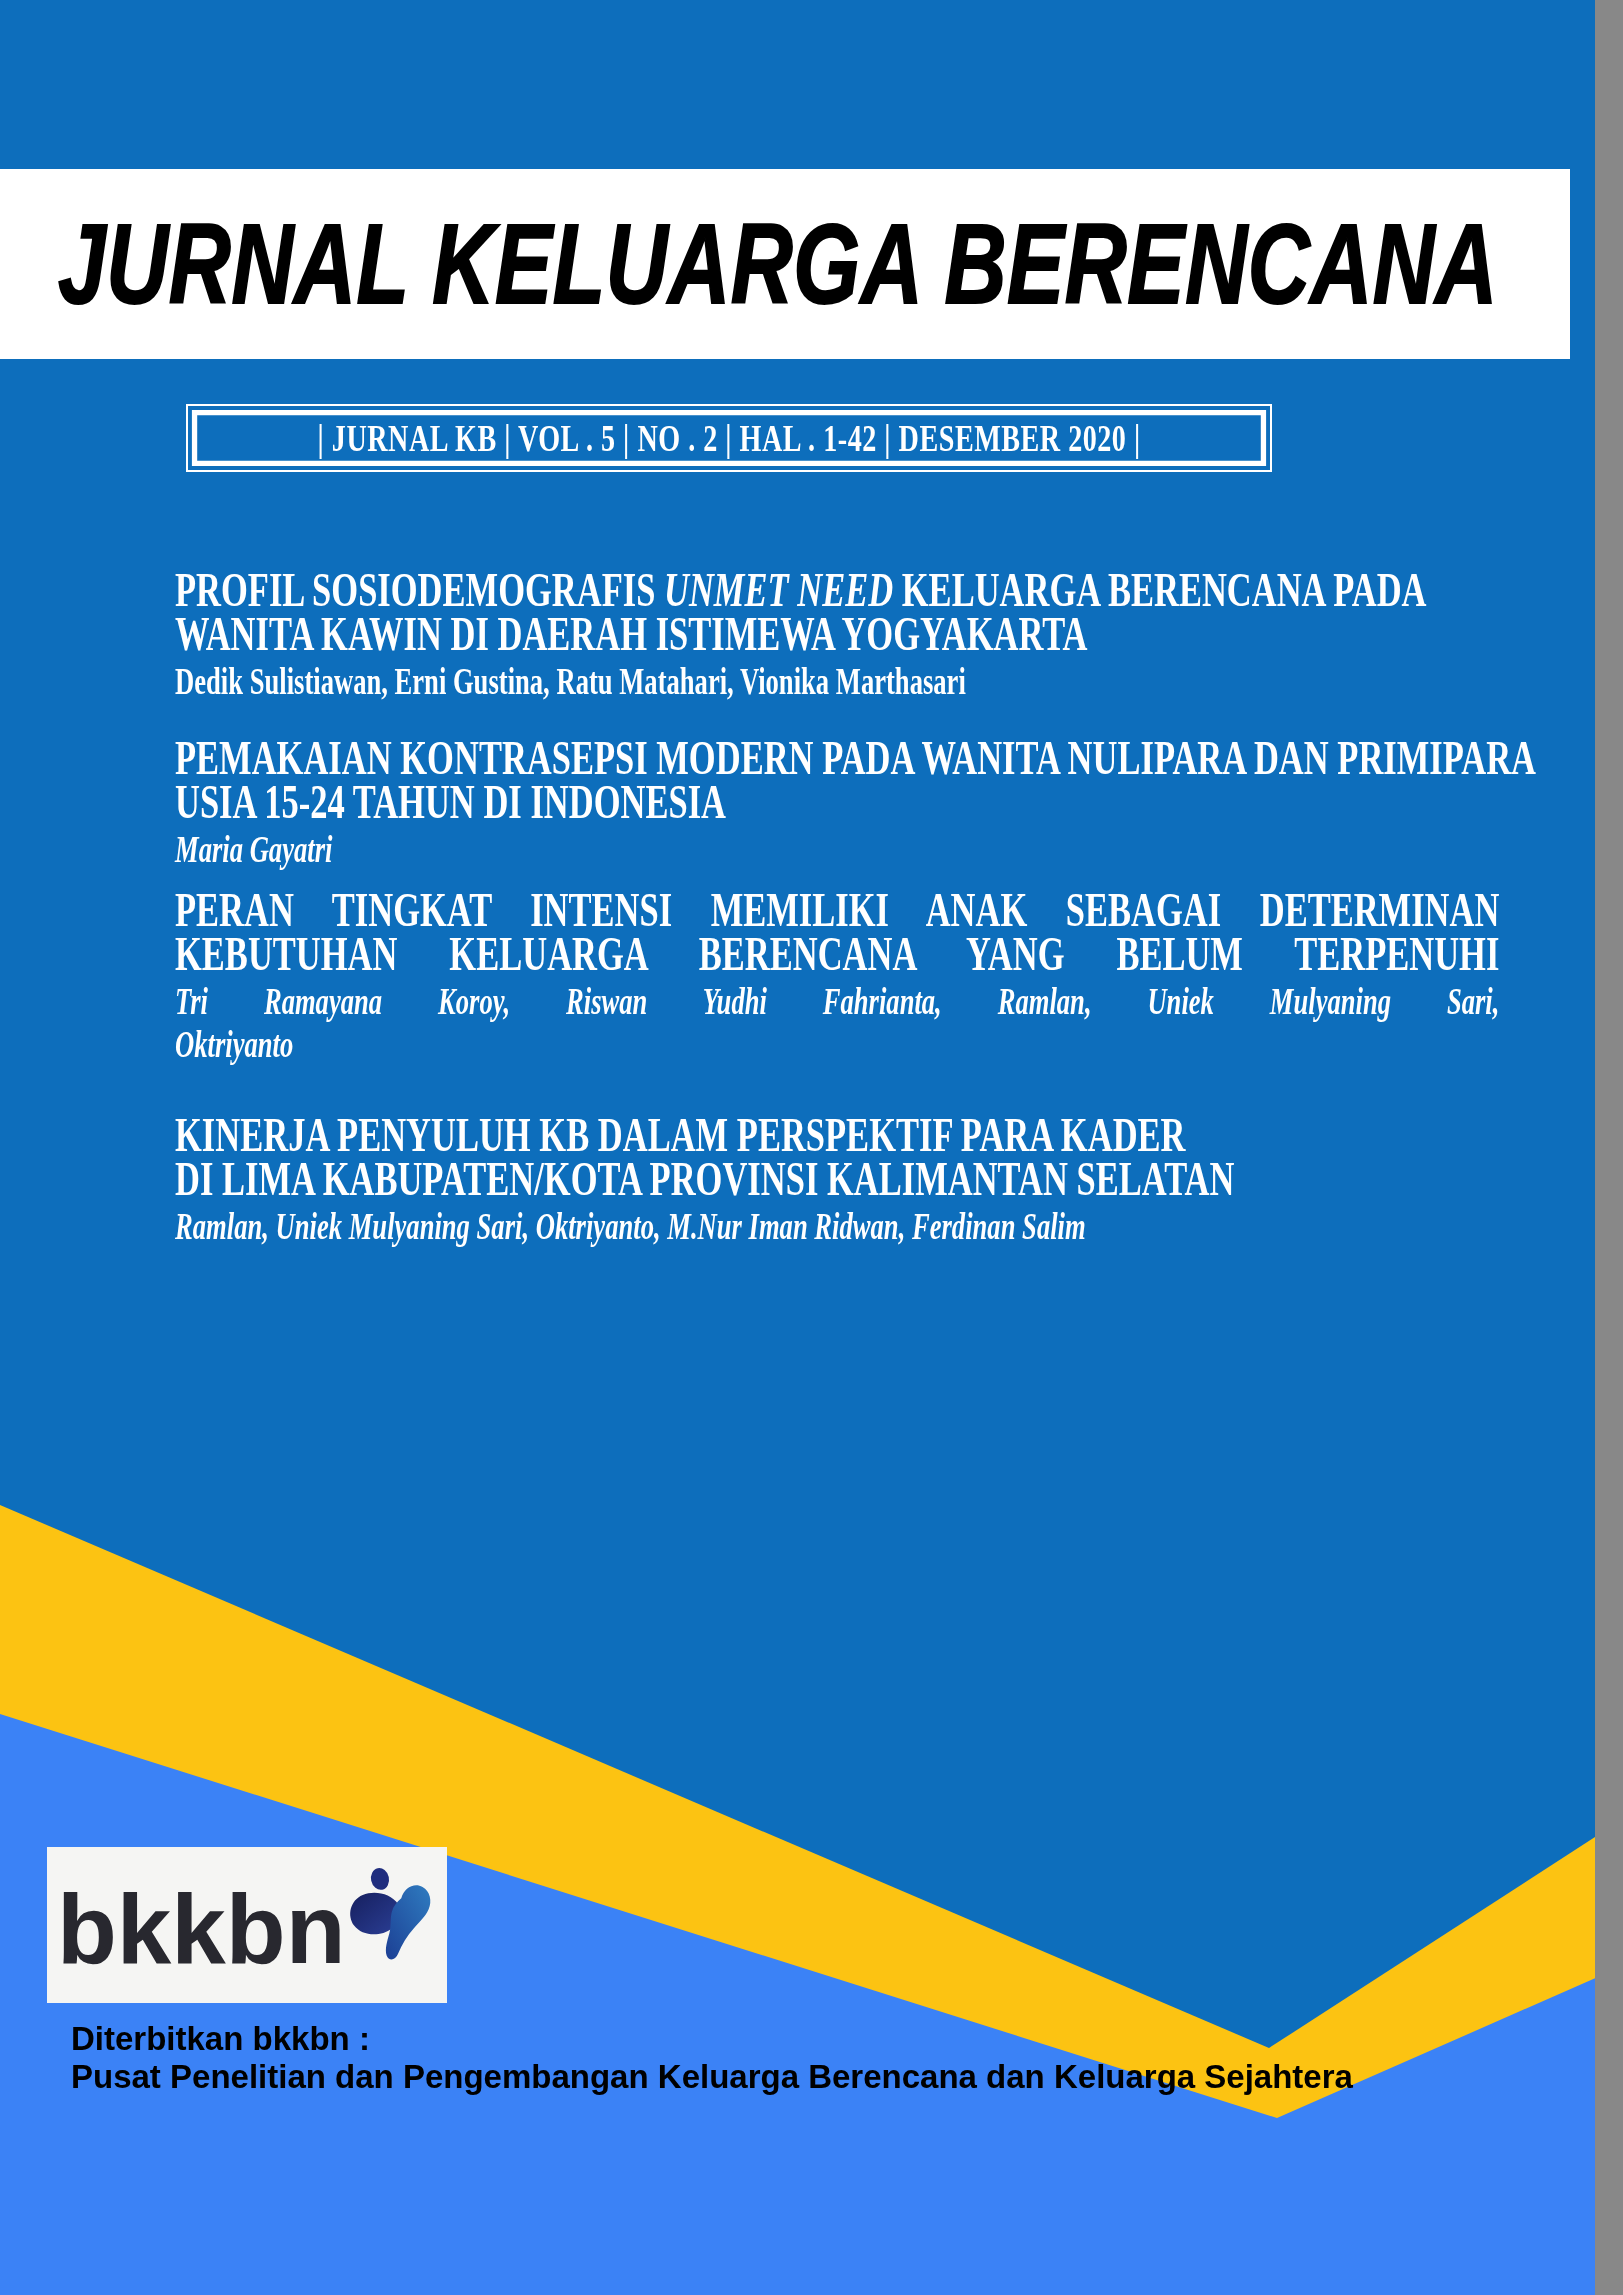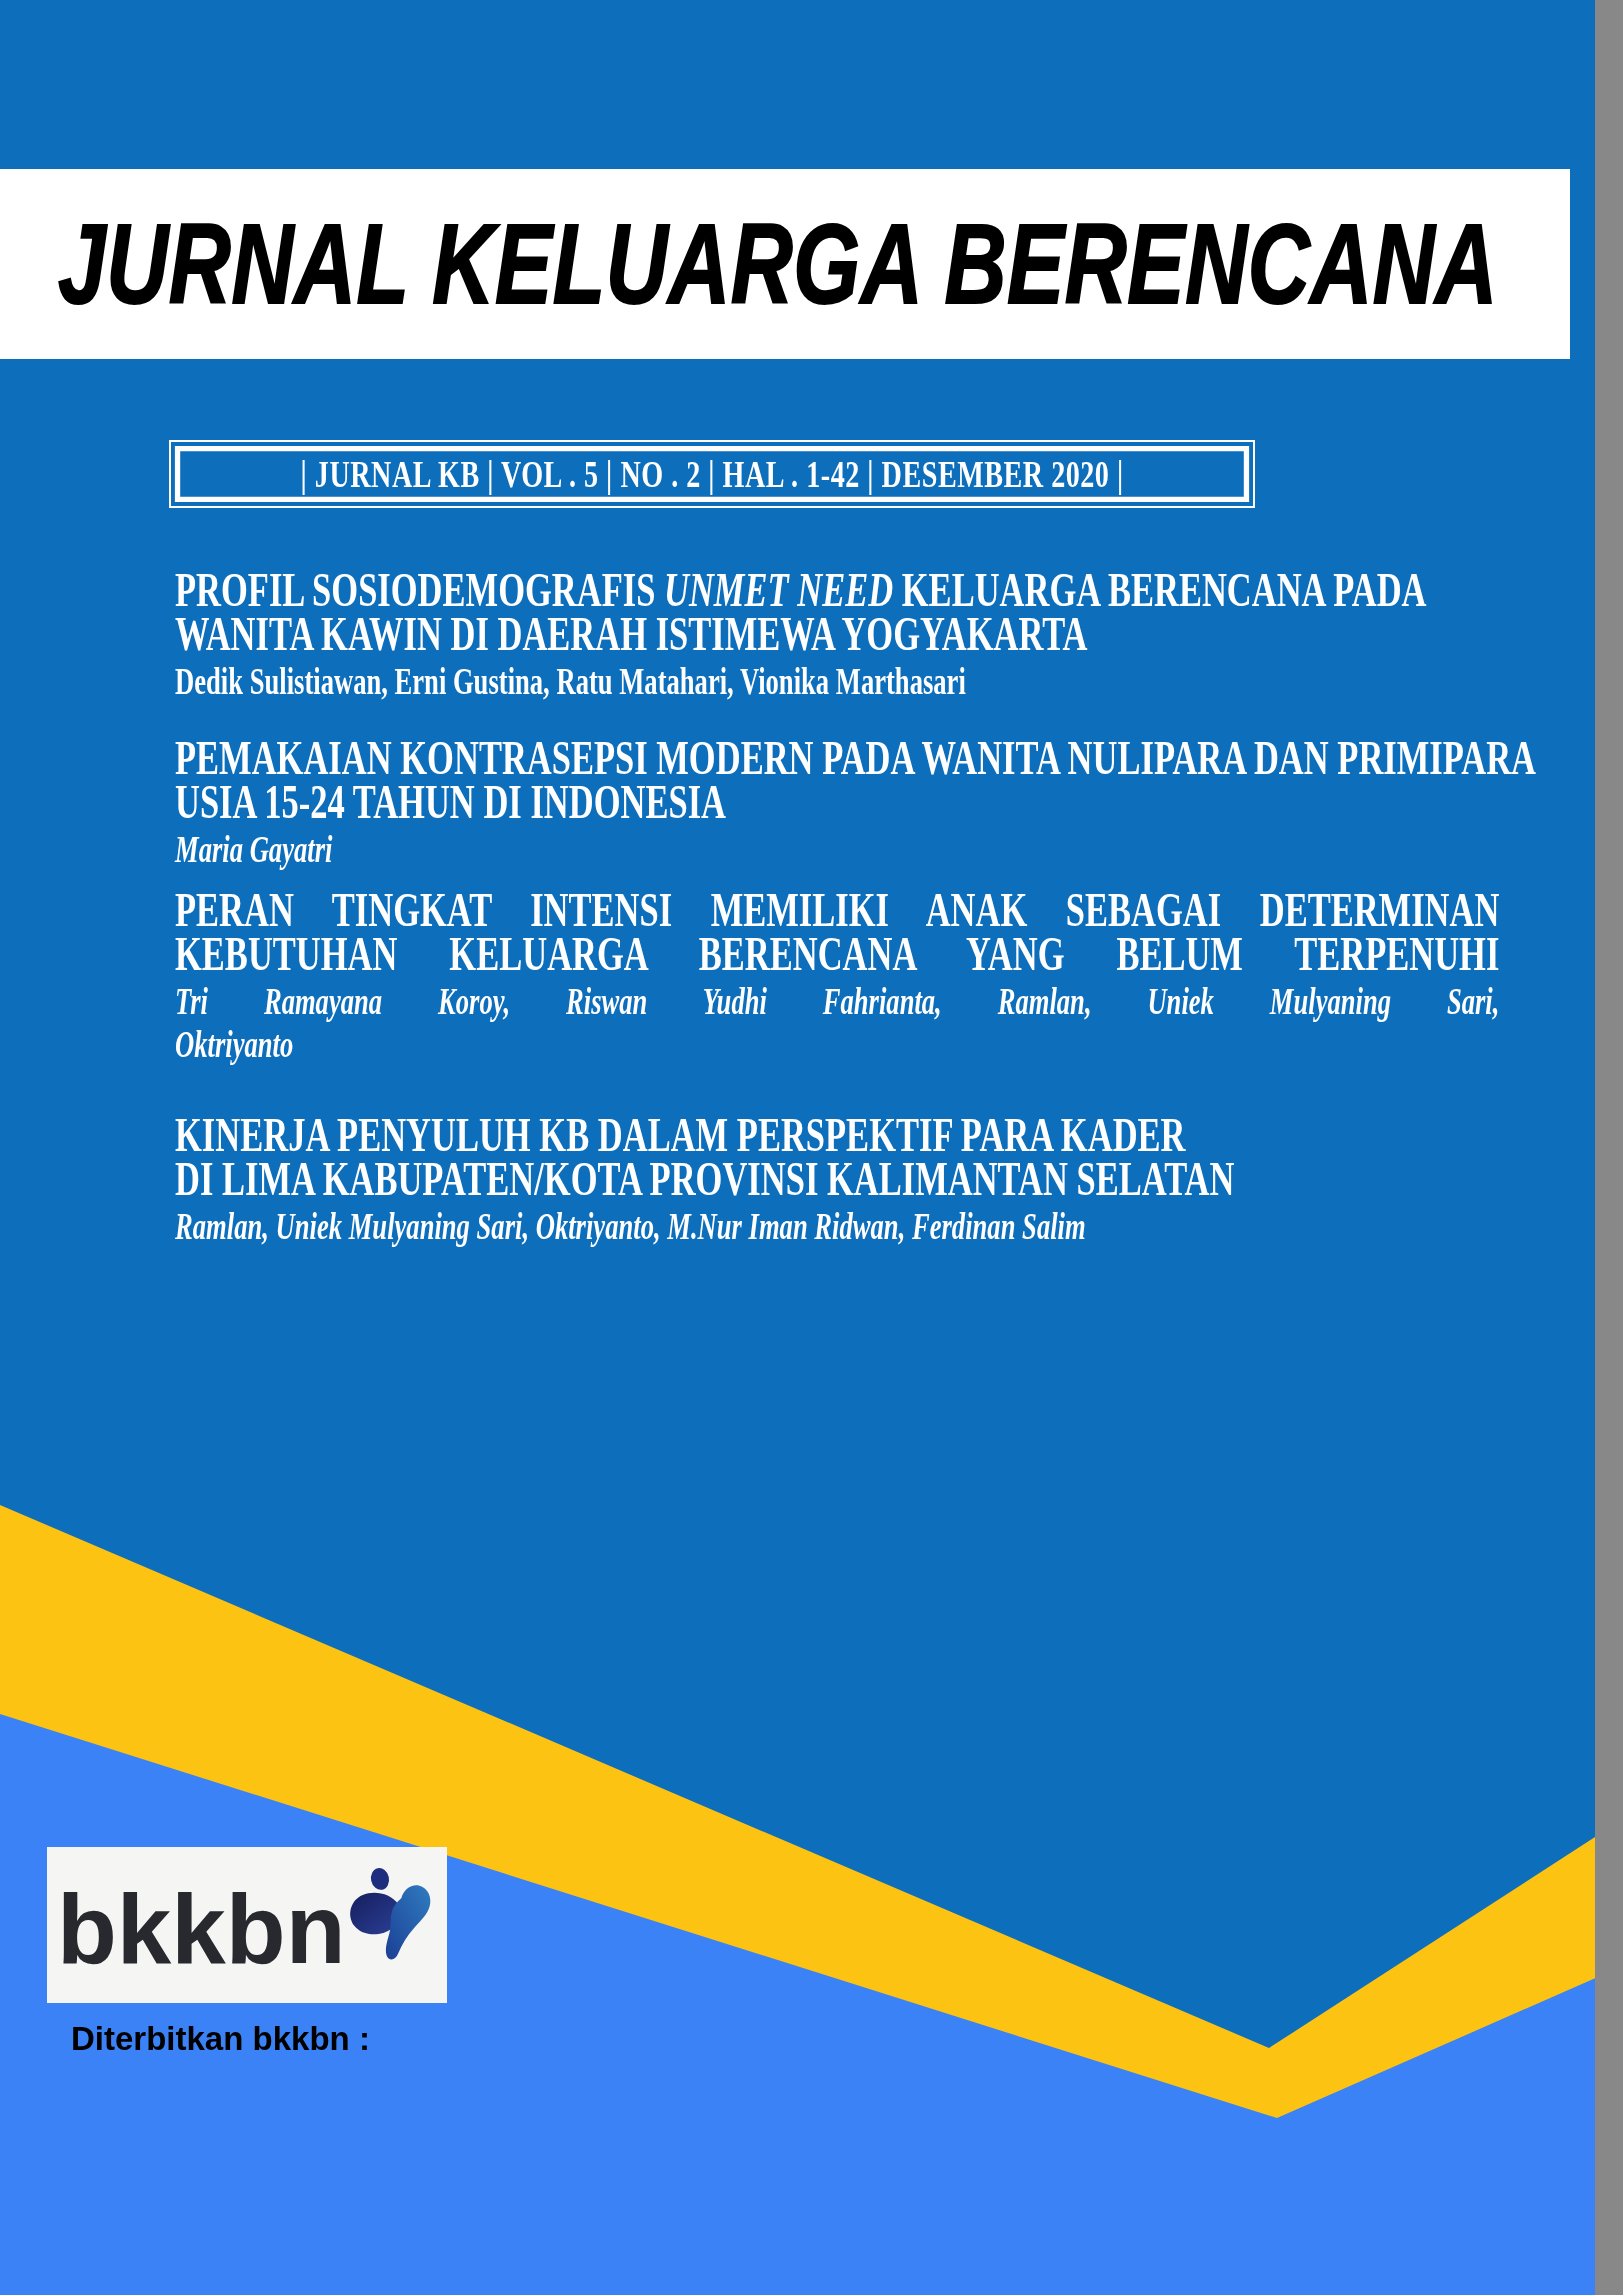--- a/index.html
+++ b/index.html
@@ -21,10 +21,10 @@
     -webkit-text-stroke:2px #000;}
 
   
-  .issue-box{position:absolute;left:169px;top:404px;width:1086px;height:68px;z-index:3;
+  .issue-box{position:absolute;left:186px;top:404px;width:1086px;height:68px;z-index:3;
     box-sizing:border-box;border:2.6px solid #fff;background:#0D6EBC;
     box-shadow:inset 0 0 0 3.9px #0D6EBC, inset 0 0 0 9.2px #ffffff;
-    display:flex;align-items:center;justify-content:center;margin-top:36px;}
+    display:flex;align-items:center;justify-content:center;}
   .issue-box .issue-text{font-family:"Liberation Serif",serif;font-weight:bold;color:#ffffff;
     font-size:38px;white-space:nowrap;transform:scaleX(0.74);transform-origin:50% 50%;
     letter-spacing:0.7px;}

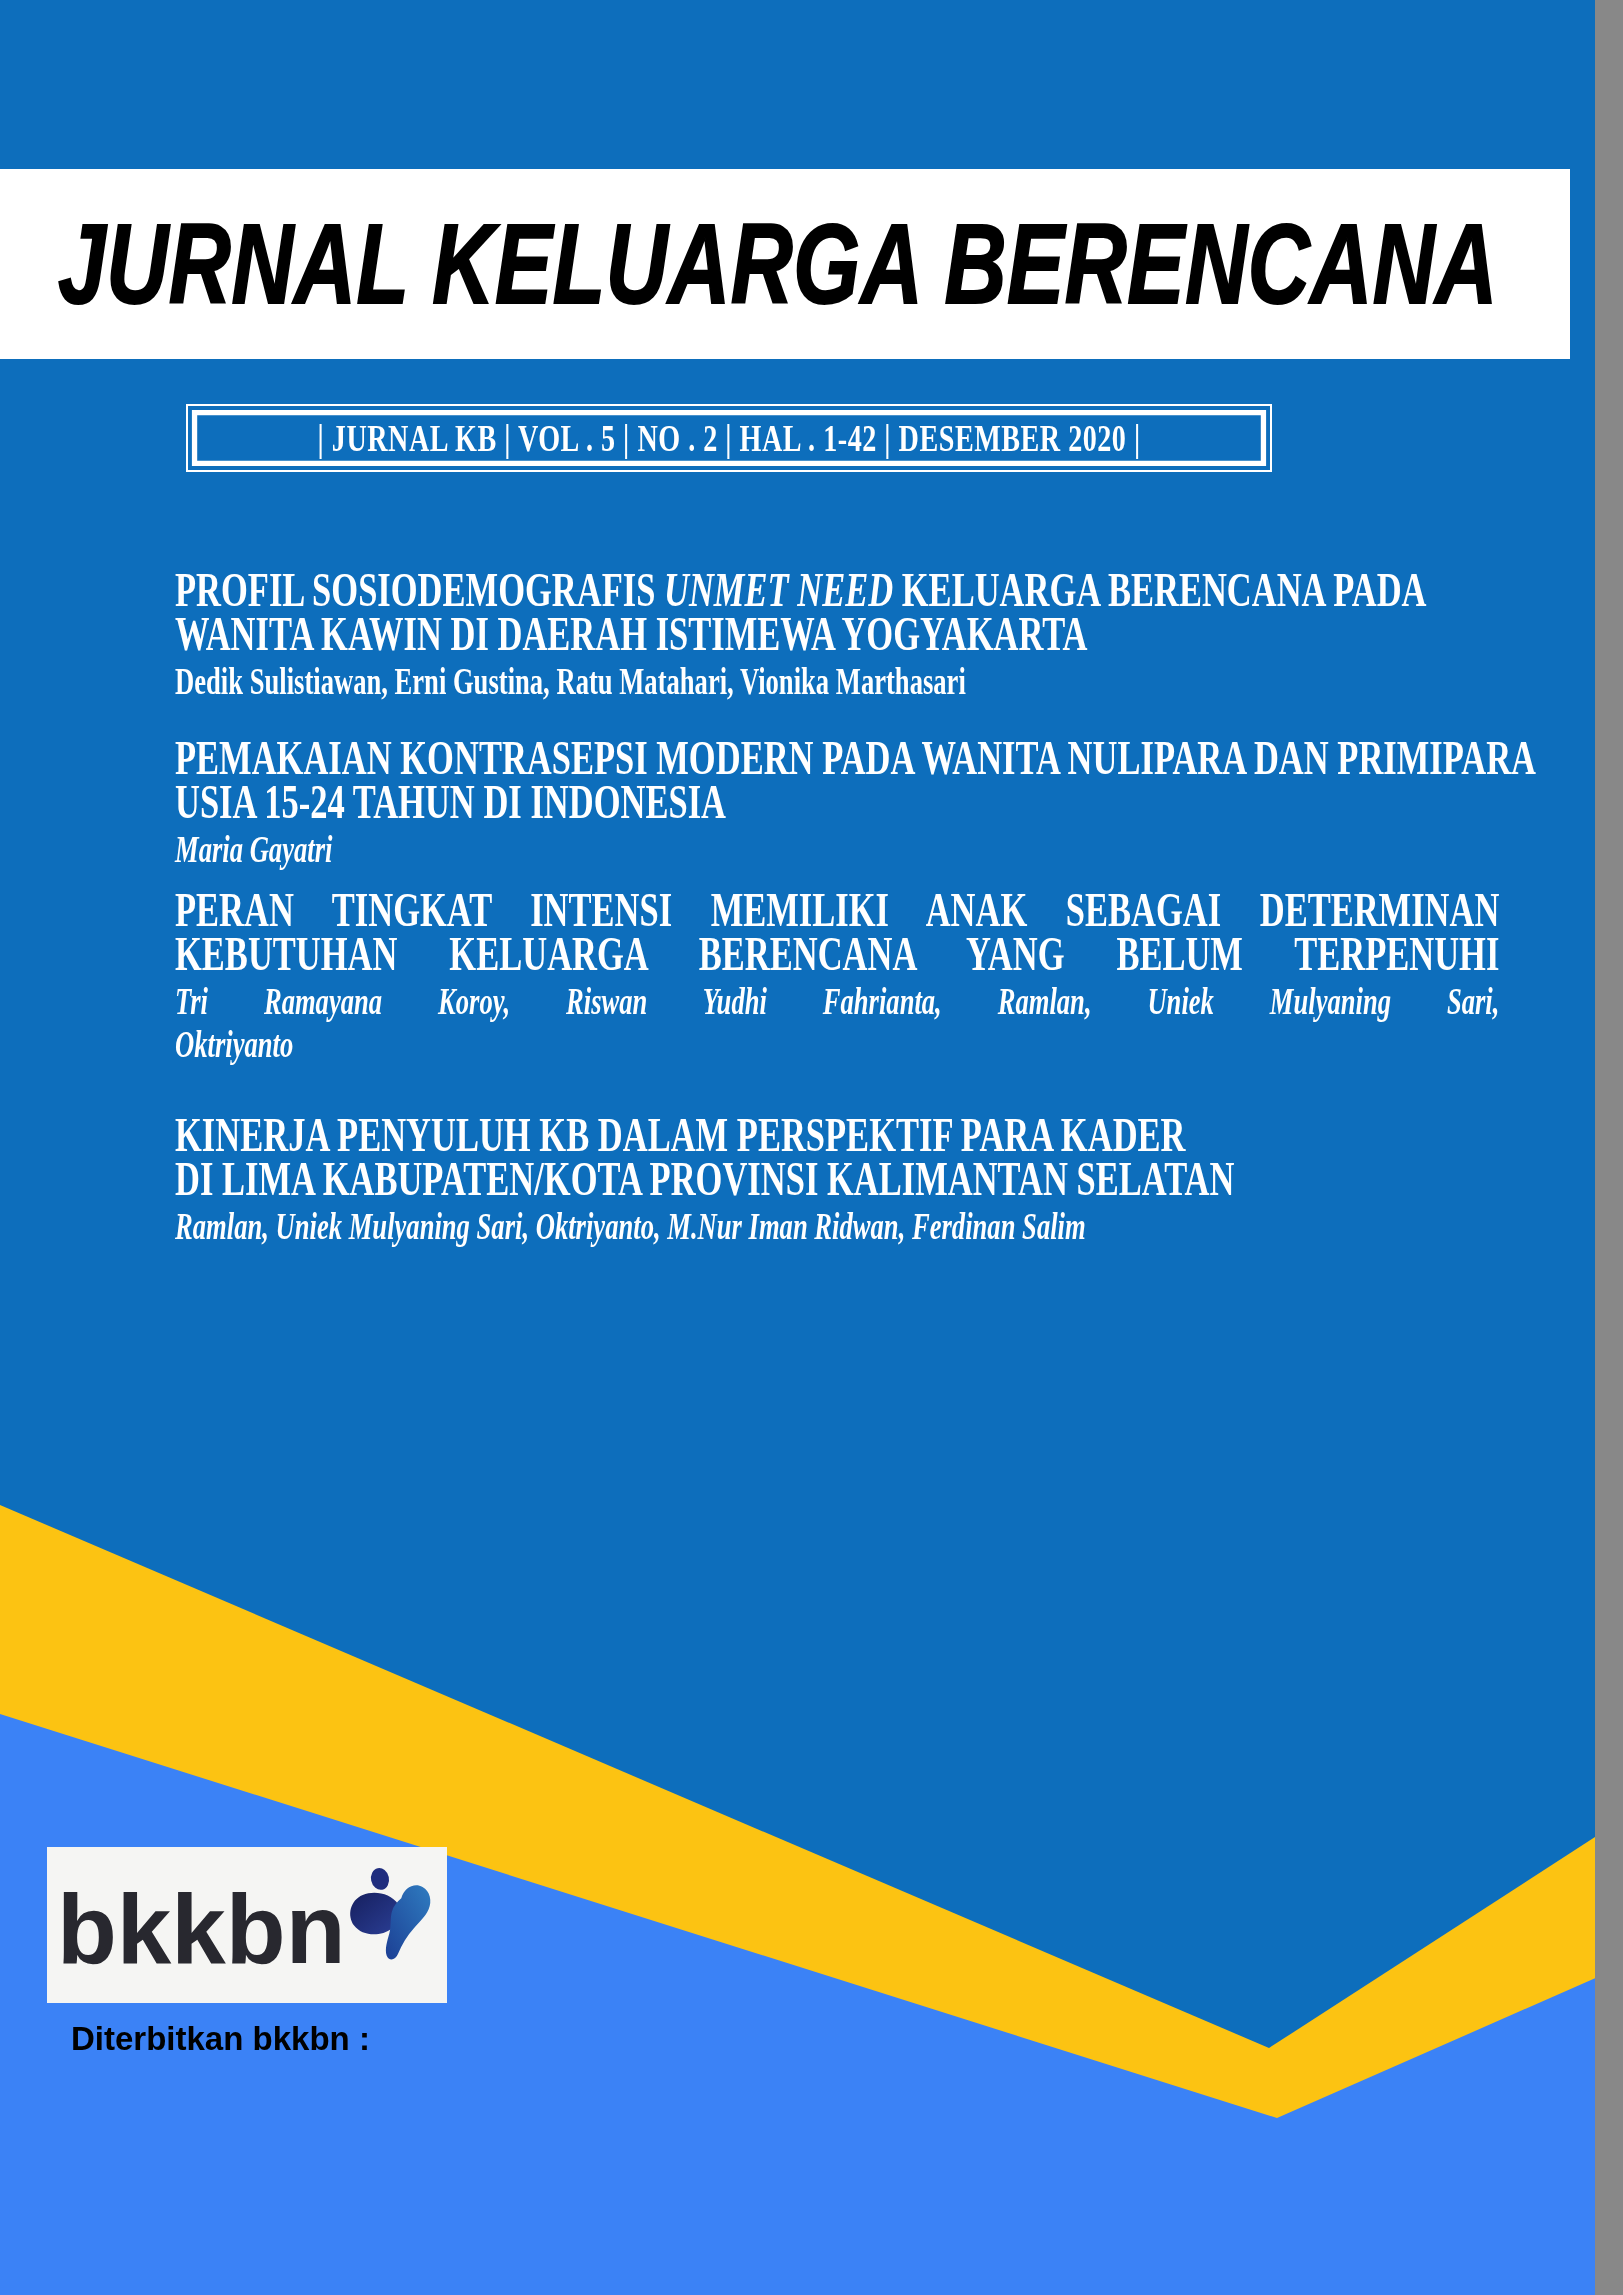--- a/index.html
+++ b/index.html
@@ -123,6 +123,7 @@
 
   <footer class="publisher">
     <div>Diterbitkan bkkbn :</div>
+    <div>Pusat Penelitian dan Pengembangan Keluarga Berencana dan Keluarga Sejahtera</div>
   </footer>
 
 </div>

